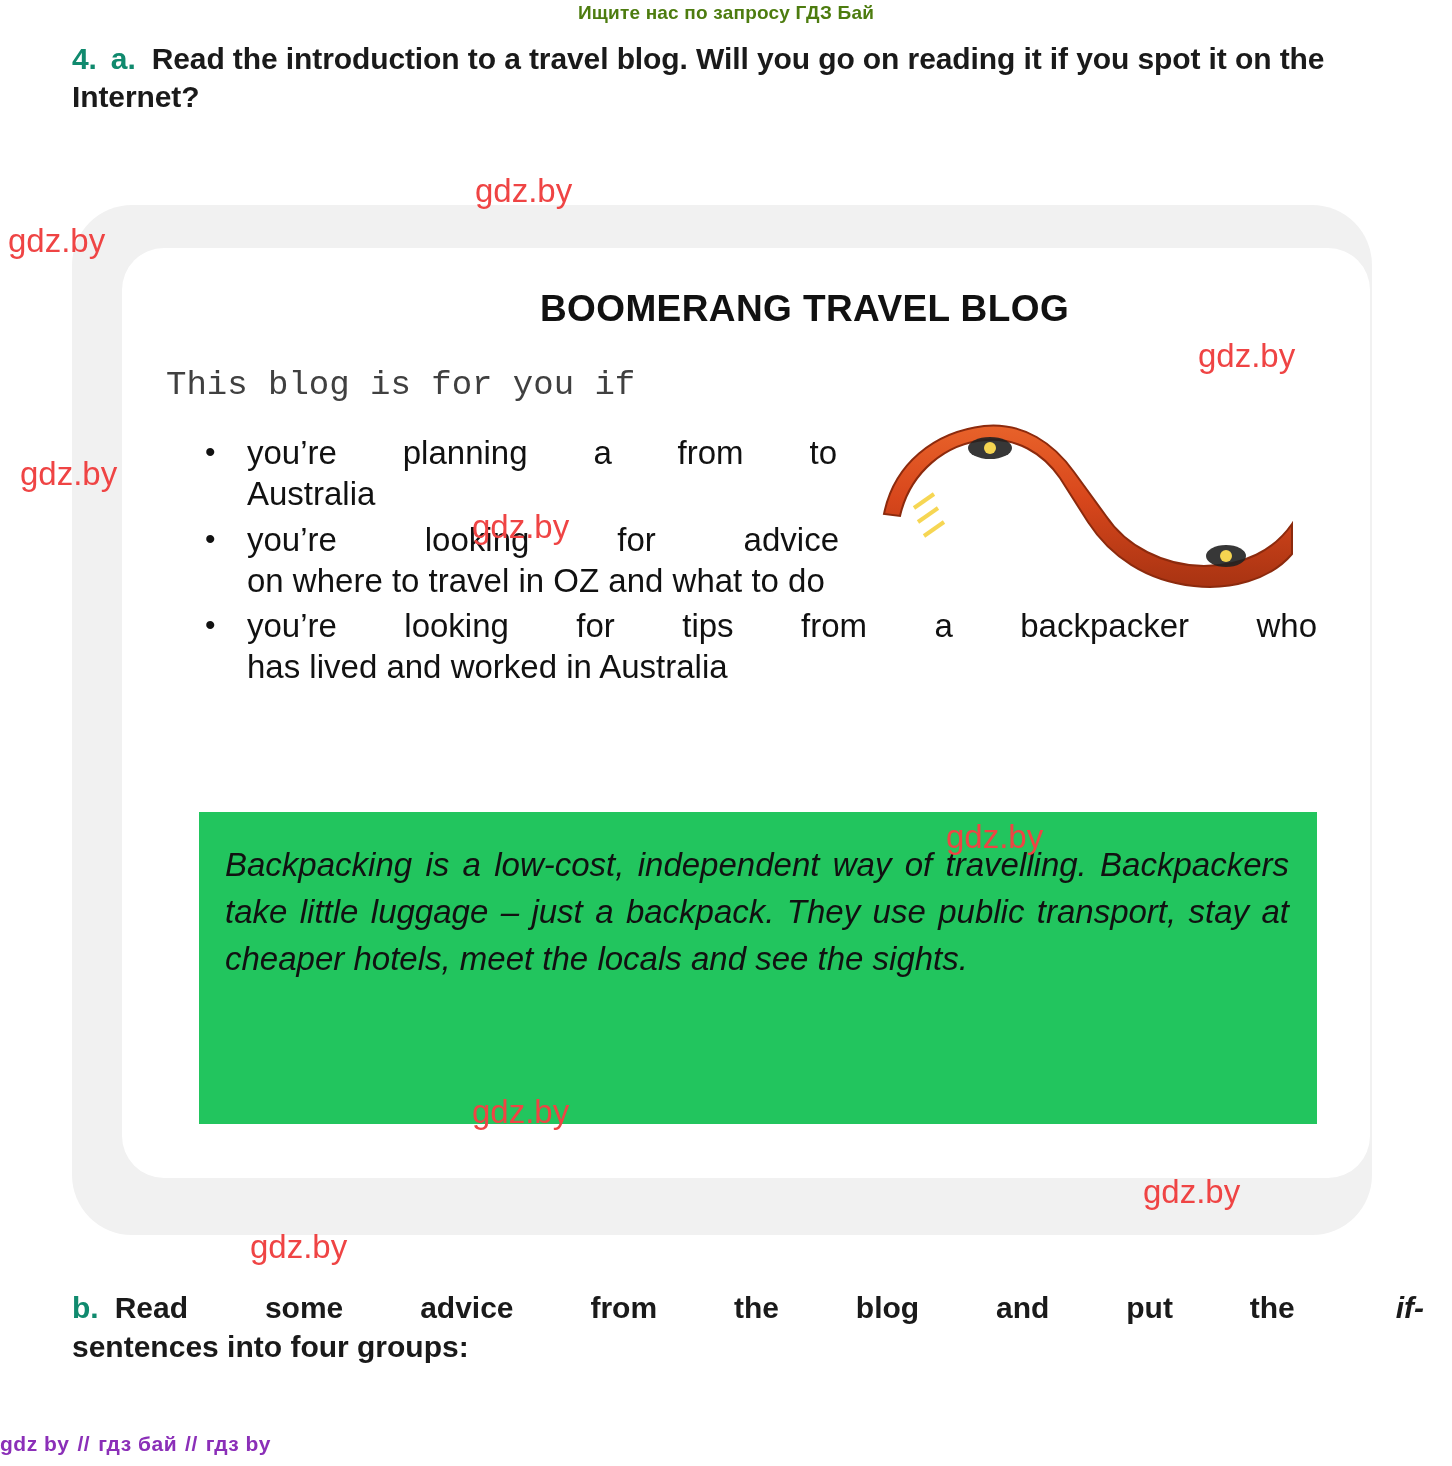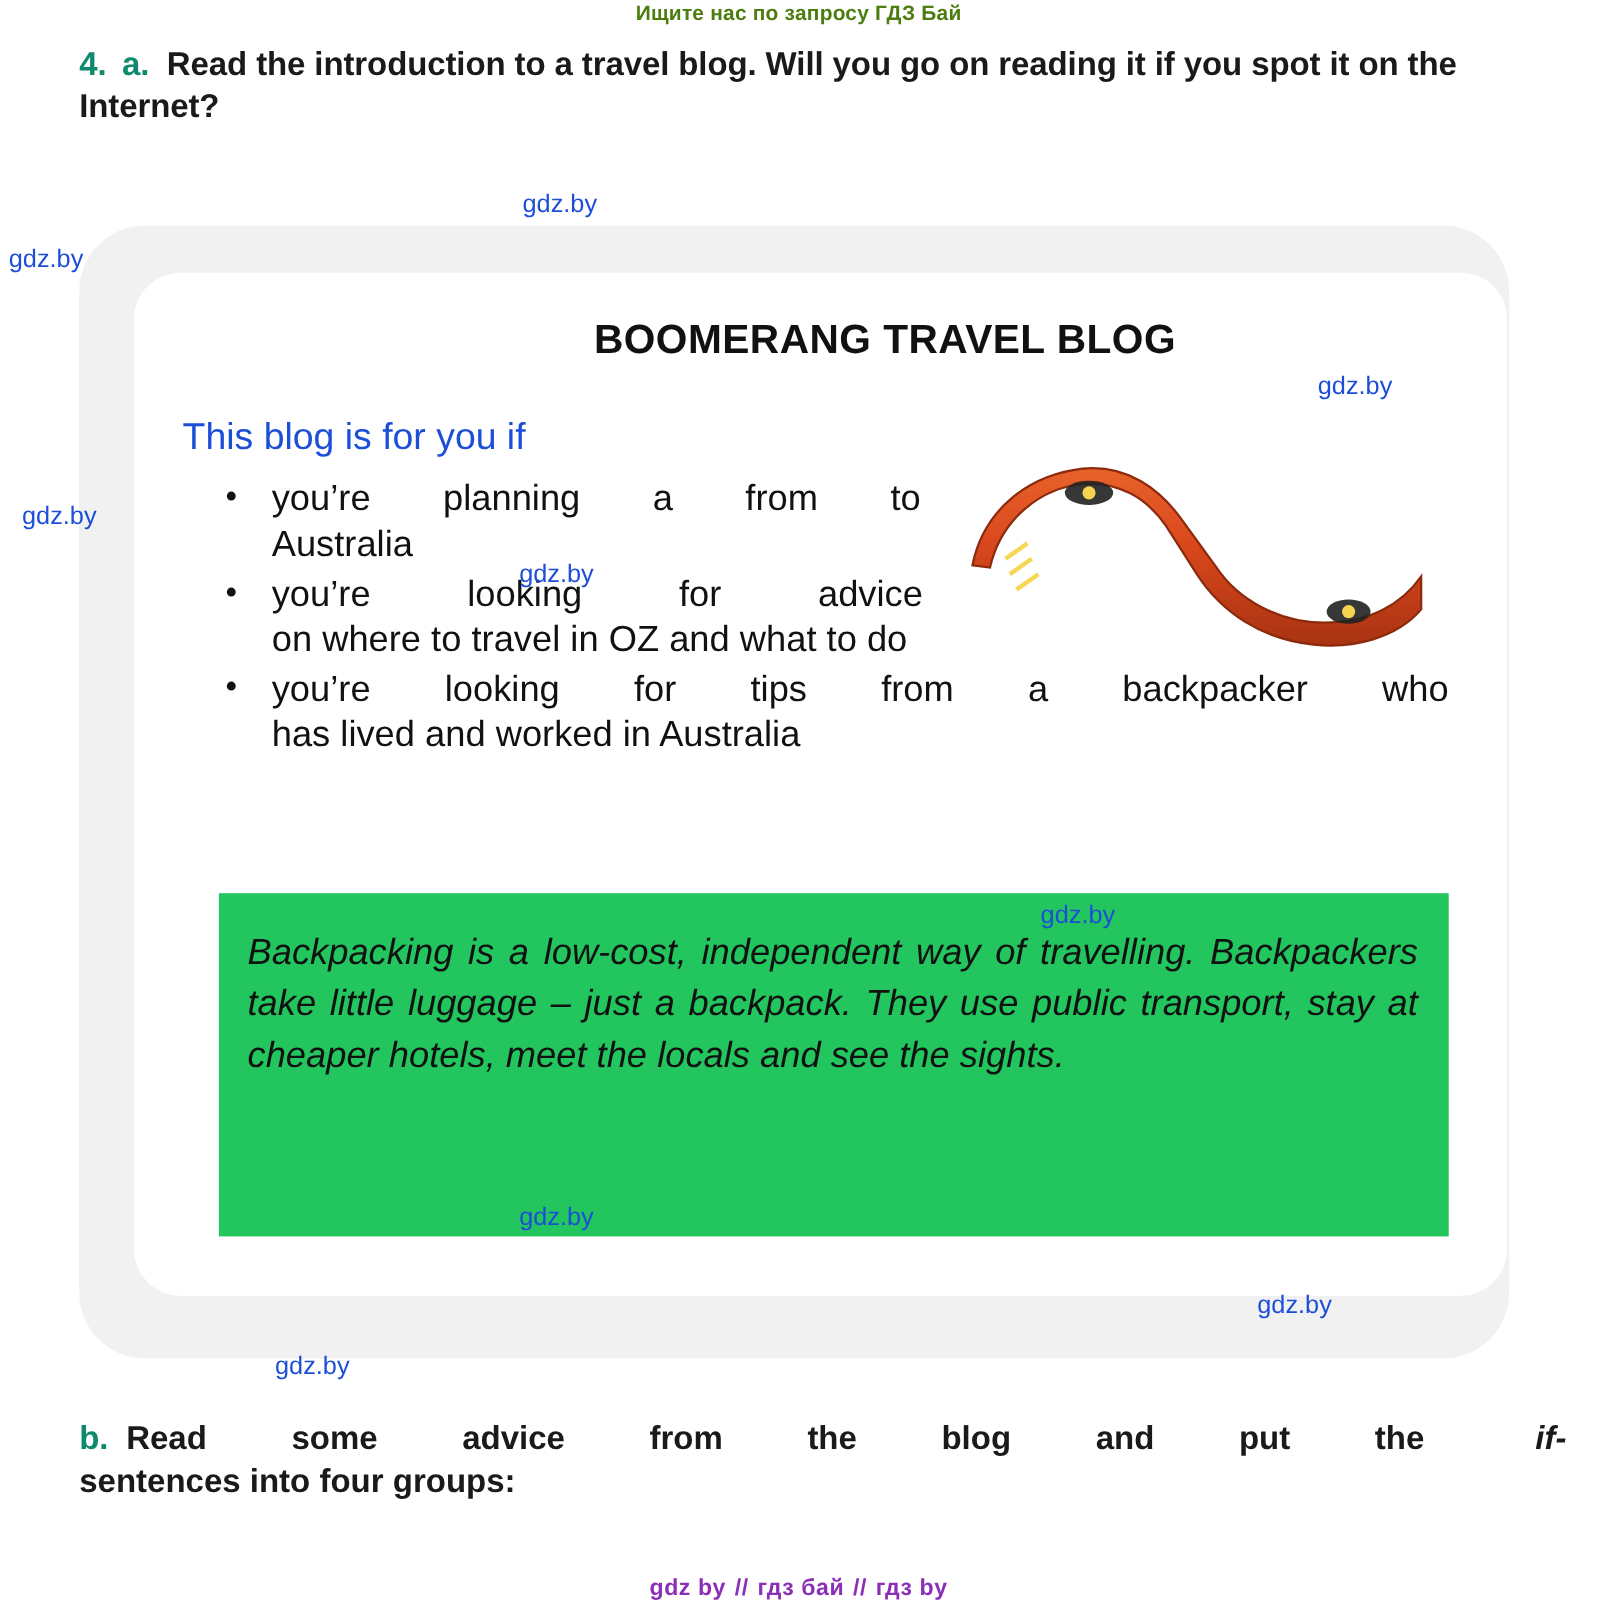--- a/index.html
+++ b/index.html
@@ -188,8 +188,8 @@
   
   .wm {
     position: absolute;
-    font-size: 23px;
-    color: #1d4ed8;
+    font-size: 33px;
+    color: #ef4444;
     font-family: "Liberation Sans", sans-serif;
     pointer-events: none;
   }

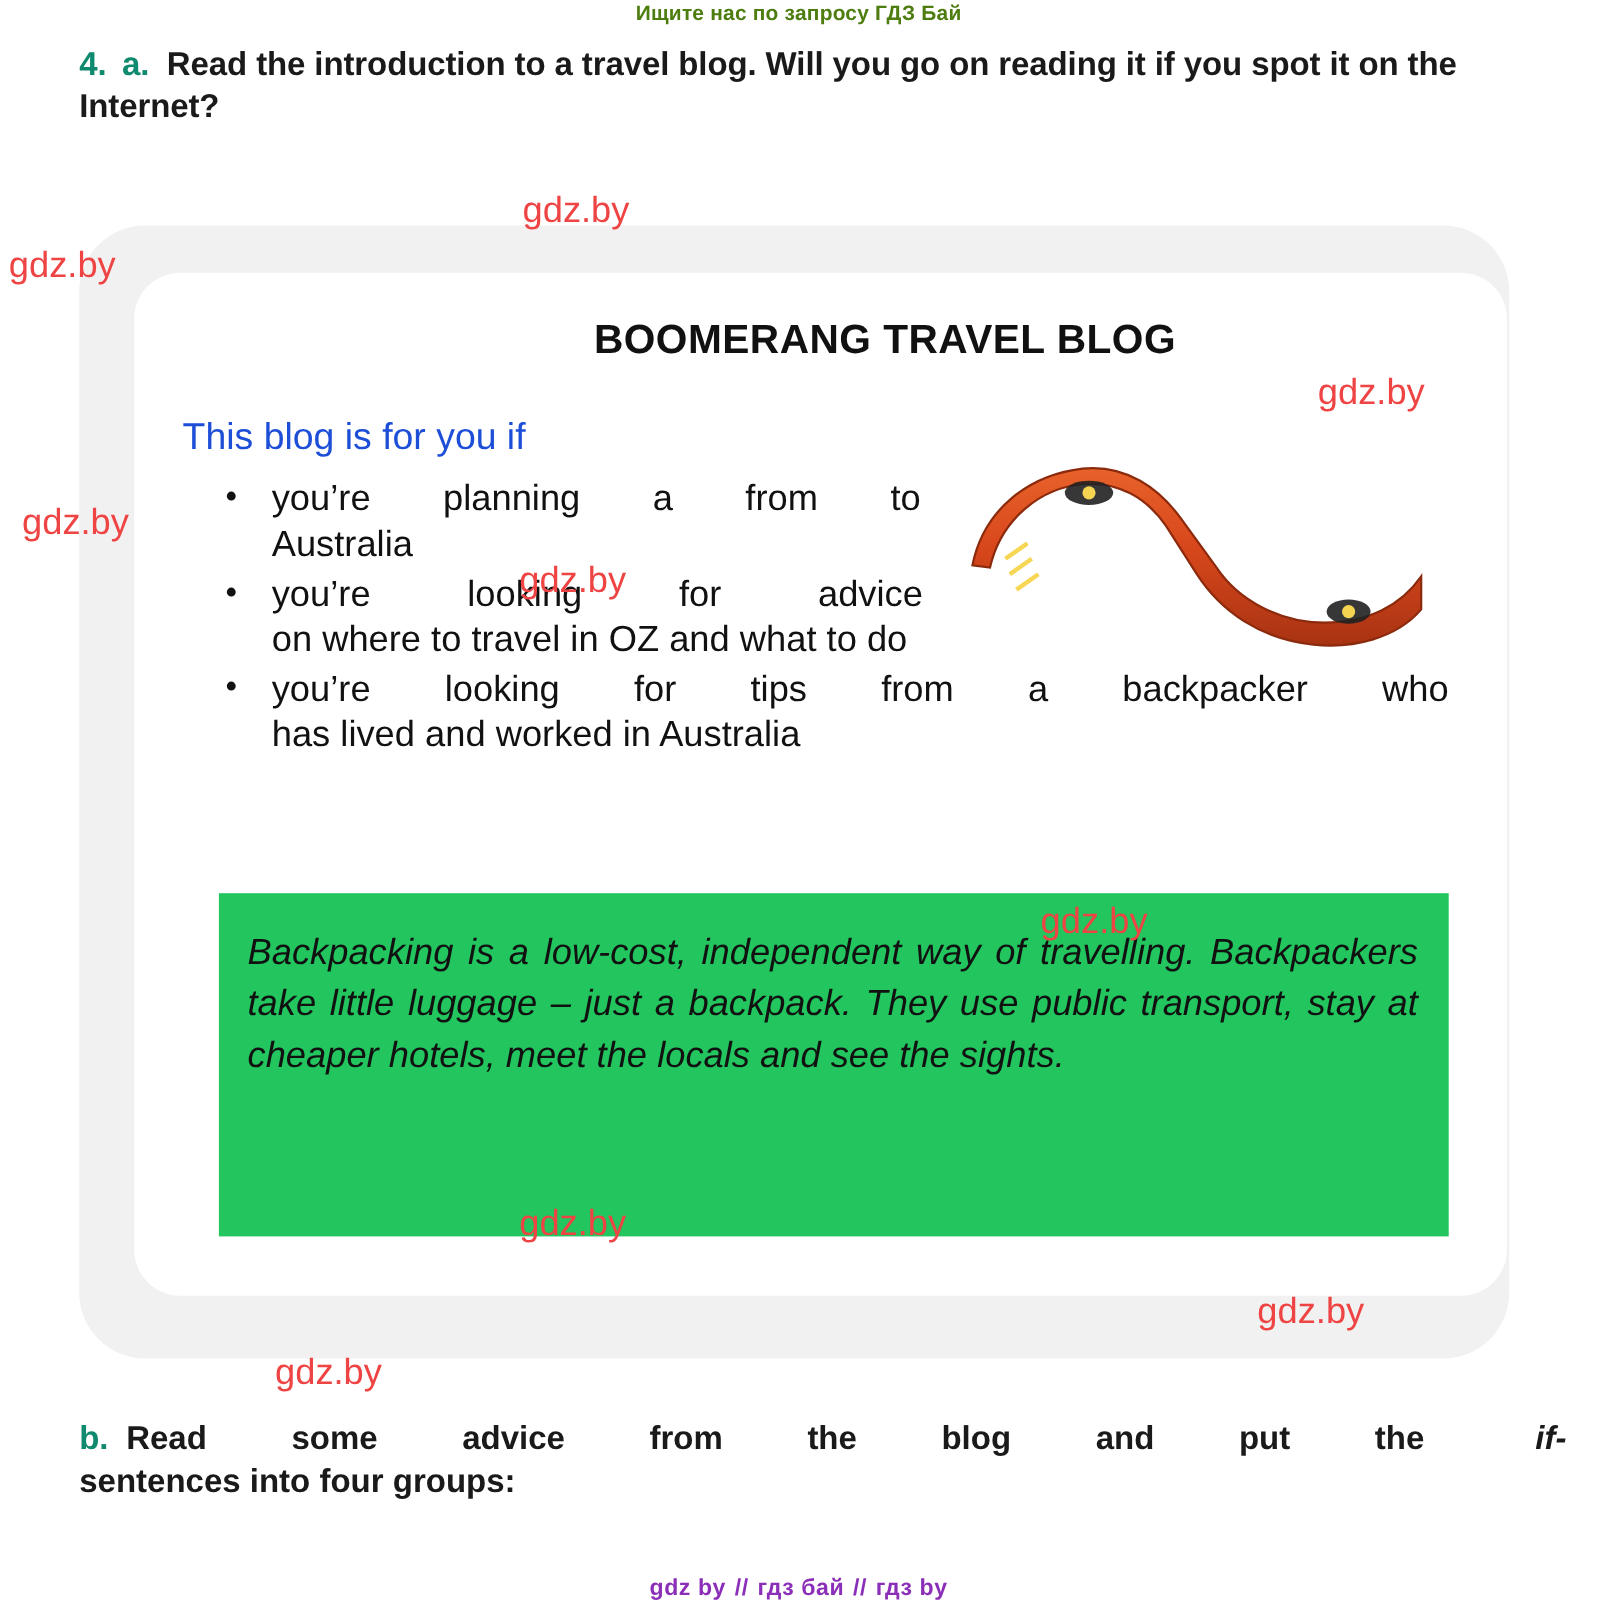--- a/index.html
+++ b/index.html
@@ -86,9 +86,10 @@
   .intro-line {
     position: absolute;
     left: 166px;
-    top: 378px;
+    top: 366px;
     font-size: 34px;
-    color: #1d4ed8;
+    color: #404040;
+    font-family: Liberation Mono, monospace;
   }
 
   .bullets {

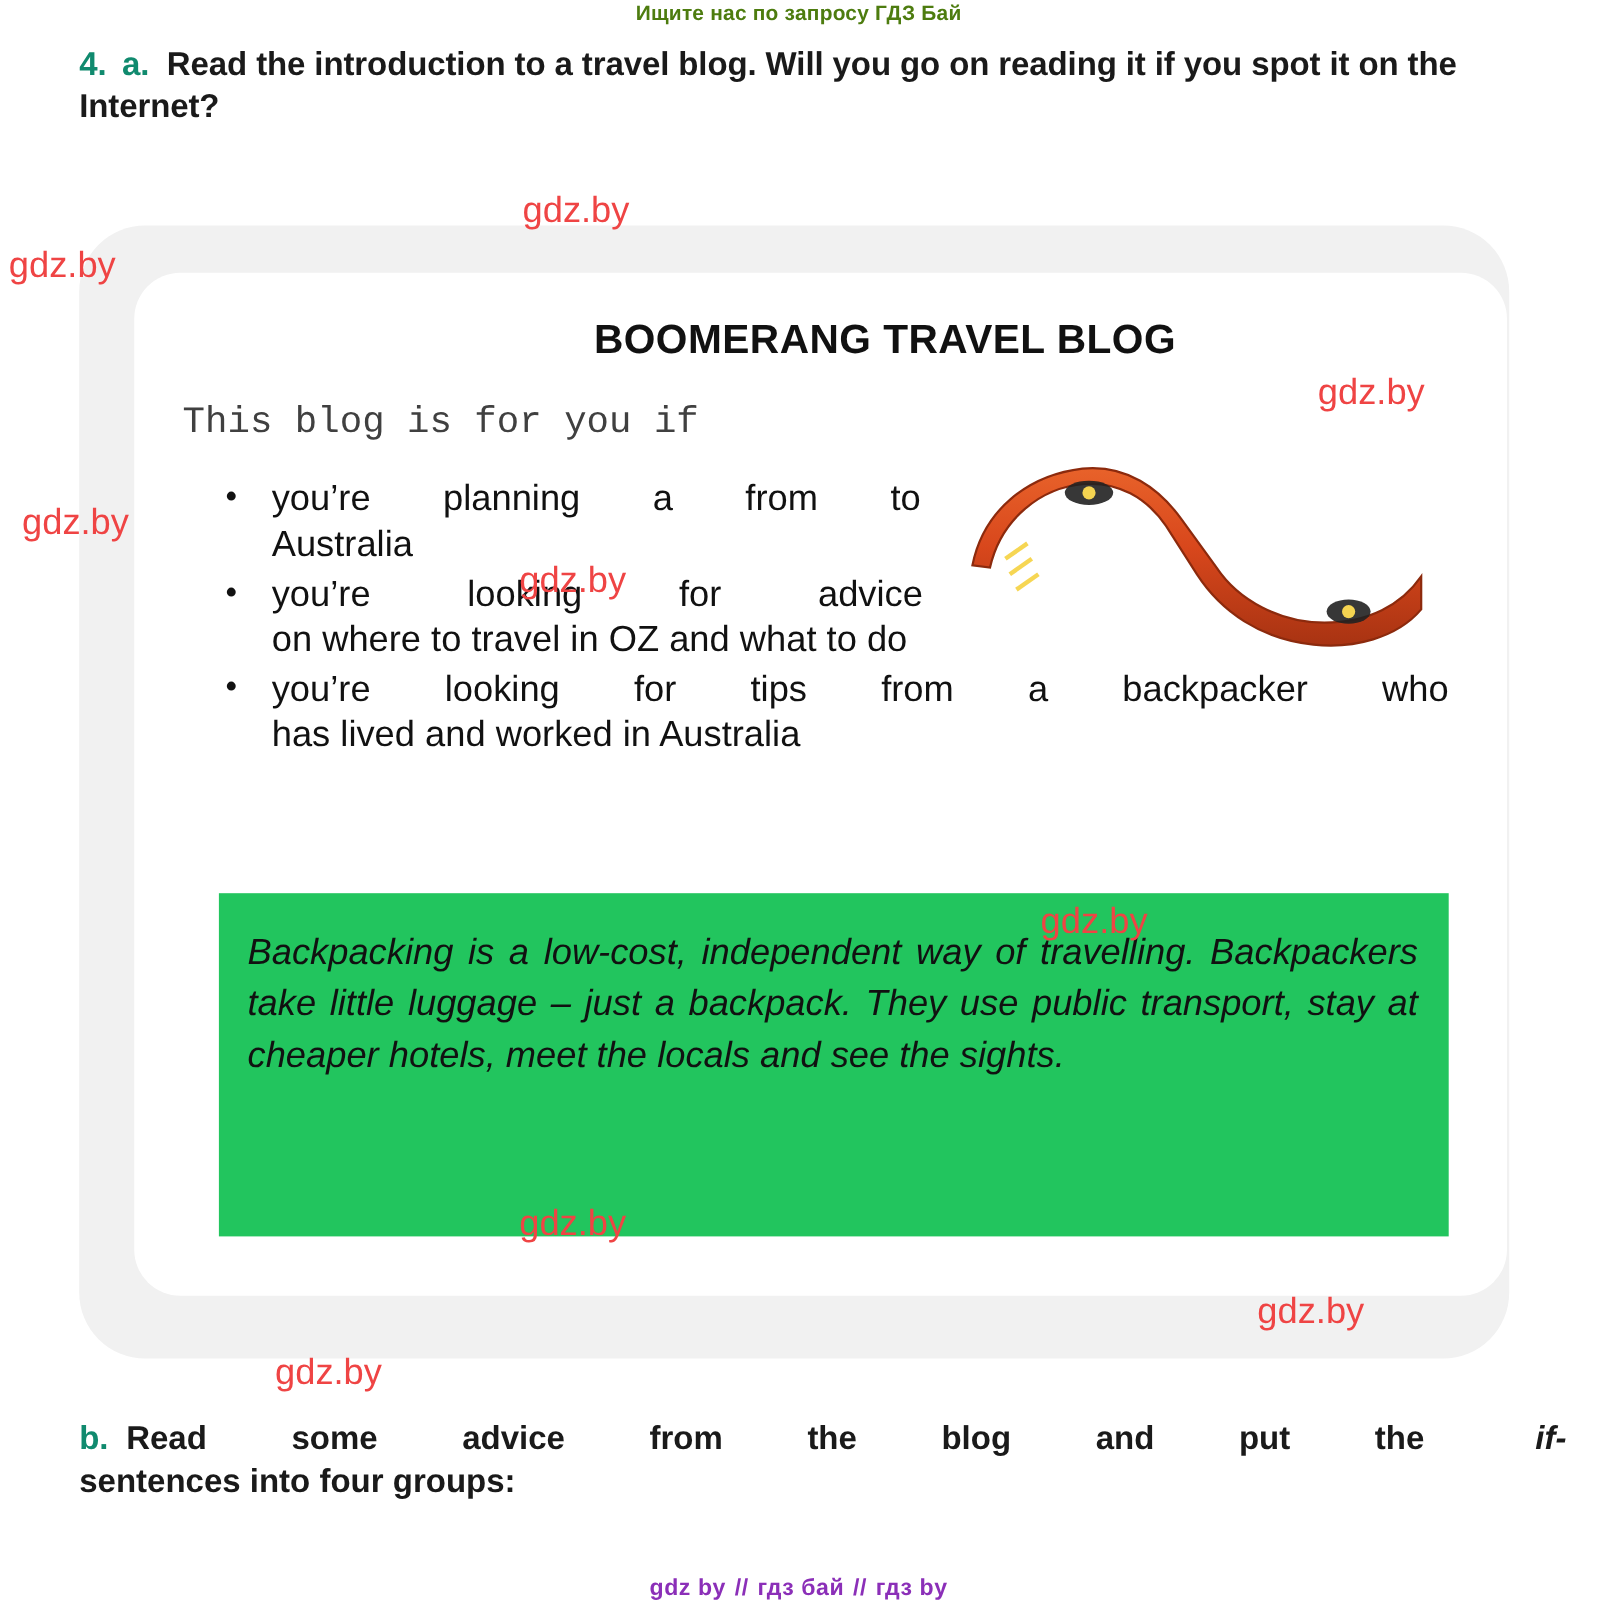--- a/index.html
+++ b/index.html
@@ -178,7 +178,6 @@
     left: 0;
     bottom: 10px;
     width: 100%;
-    text-align: center;
     font-size: 21px;
     font-weight: bold;
     color: #8b2fb8;

